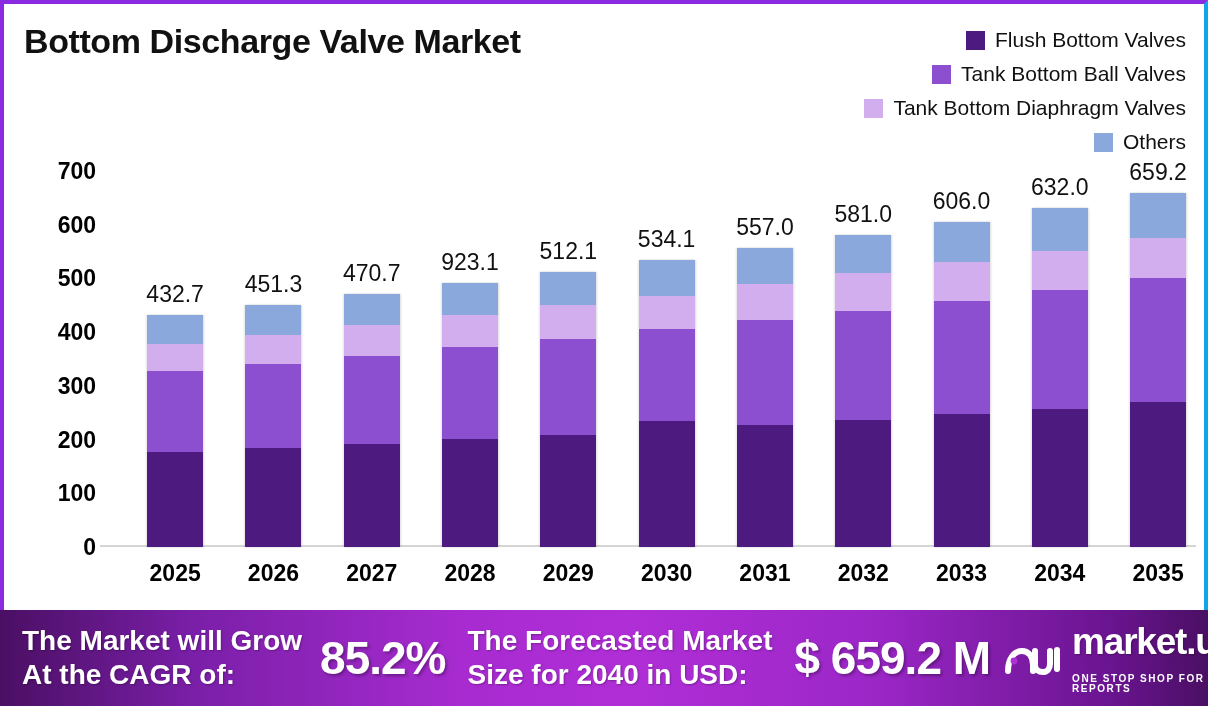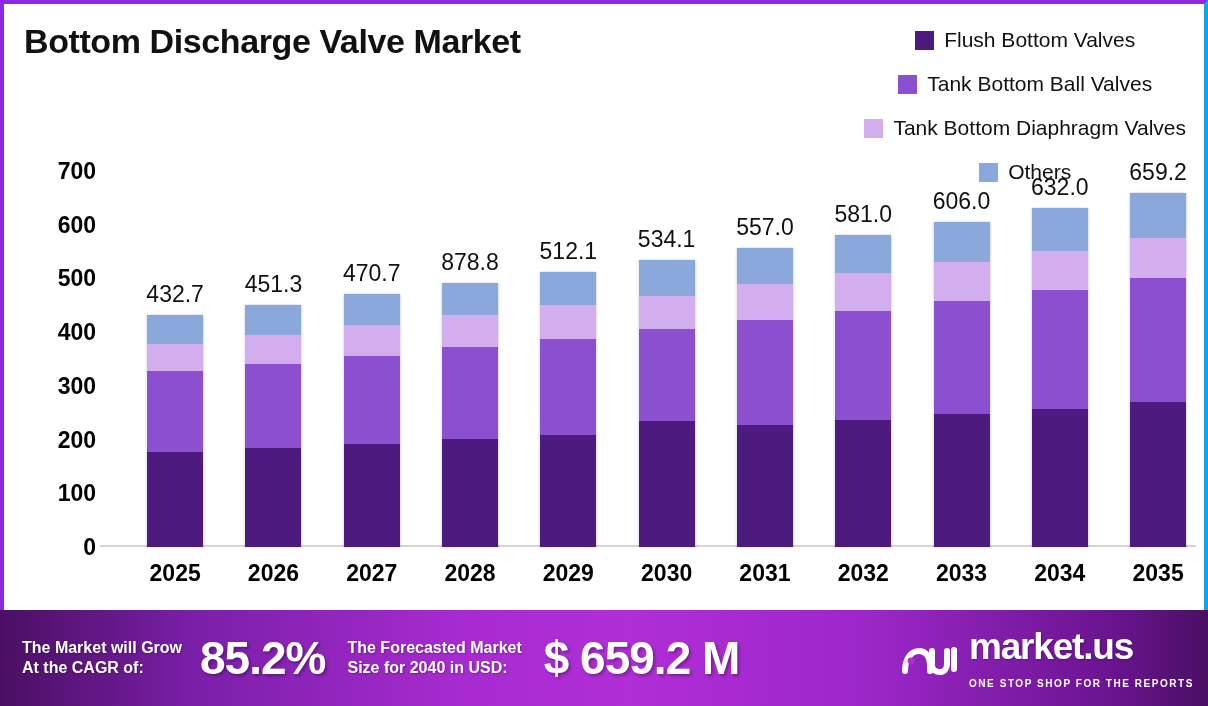--- a/index.html
+++ b/index.html
@@ -32,8 +32,8 @@
   
   #legend {
     position: absolute; right: 18px; top: 24px;
-    display: flex; flex-direction: column; align-items: center;
-    gap: 20px;
+    display: flex; flex-direction: column; align-items: flex-end;
+    gap: 10px;
   }
   .legend-item { display: flex; align-items: center; gap: 10px; }
   .legend-swatch { width: 19px; height: 19px; flex: 0 0 19px; }

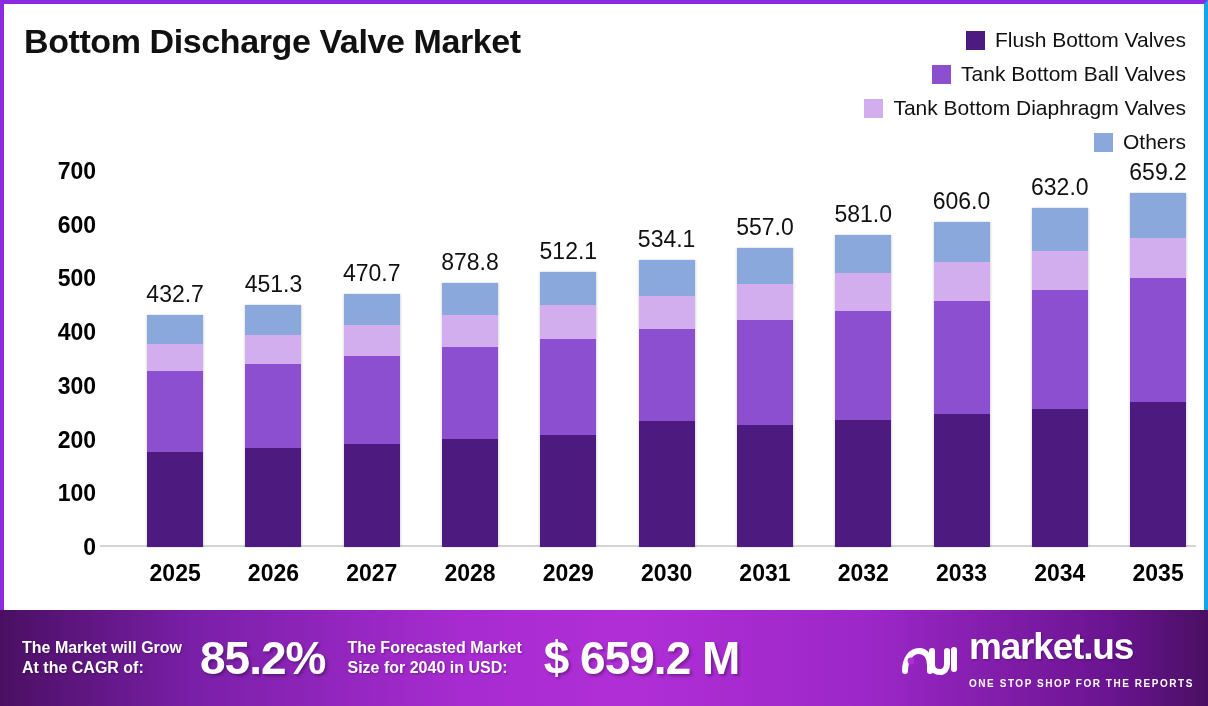--- a/index.html
+++ b/index.html
@@ -187,7 +187,7 @@
           </div>
         </div>
         <div class="bar-group">
-          <div class="bar-total" style="bottom: 270.737px;">878.8</div>
+          <div class="bar-total" style="bottom: 270.737px;">923.1</div>
           <div class="bar-stack" style="height: 263.737px;">
             <div class="seg" style="background: rgb(138, 168, 220); height: 12.0163%;"></div>
             <div class="seg" style="background: rgb(211, 174, 238); height: 12.22%;"></div>

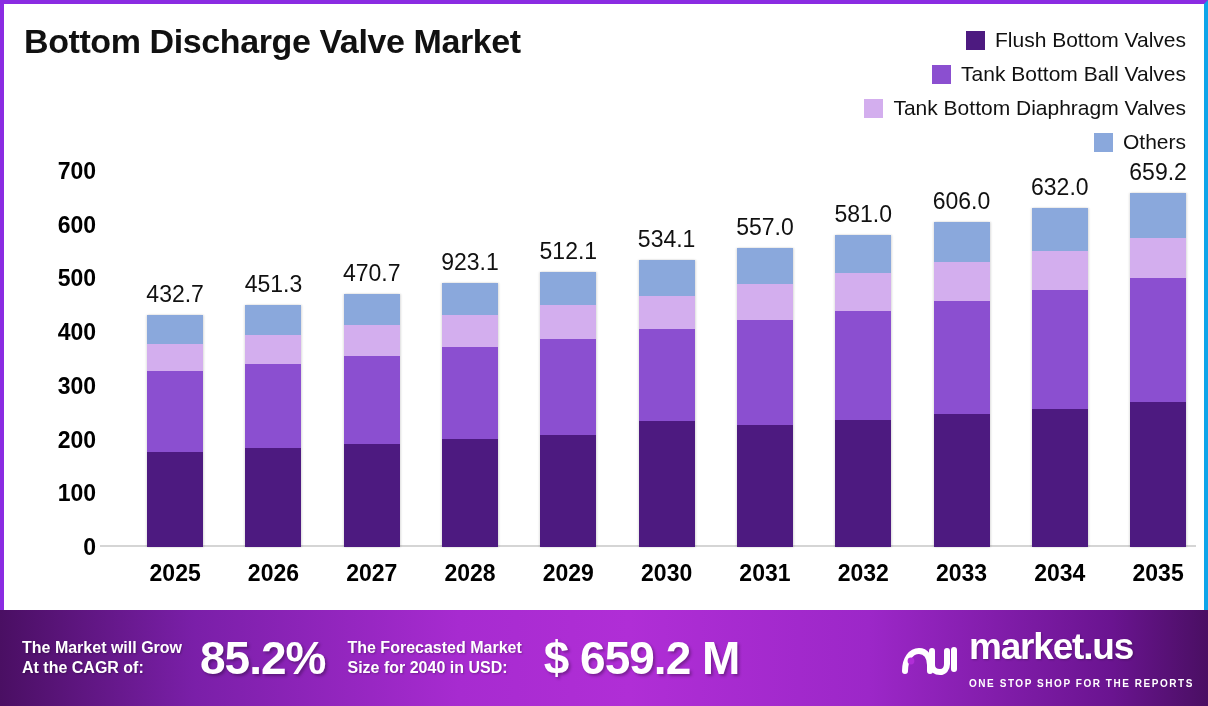--- a/index.html
+++ b/index.html
@@ -95,7 +95,7 @@
     color: #ffffff; overflow: hidden;
   }
   .footer-caption {
-    font-size: 16px; font-weight: bold; line-height: 1.22;
+    font-size: 28px; font-weight: bold; line-height: 1.22;
     text-shadow: 1px 1px 2px rgba(0,0,0,0.28);
     white-space: nowrap;
   }

